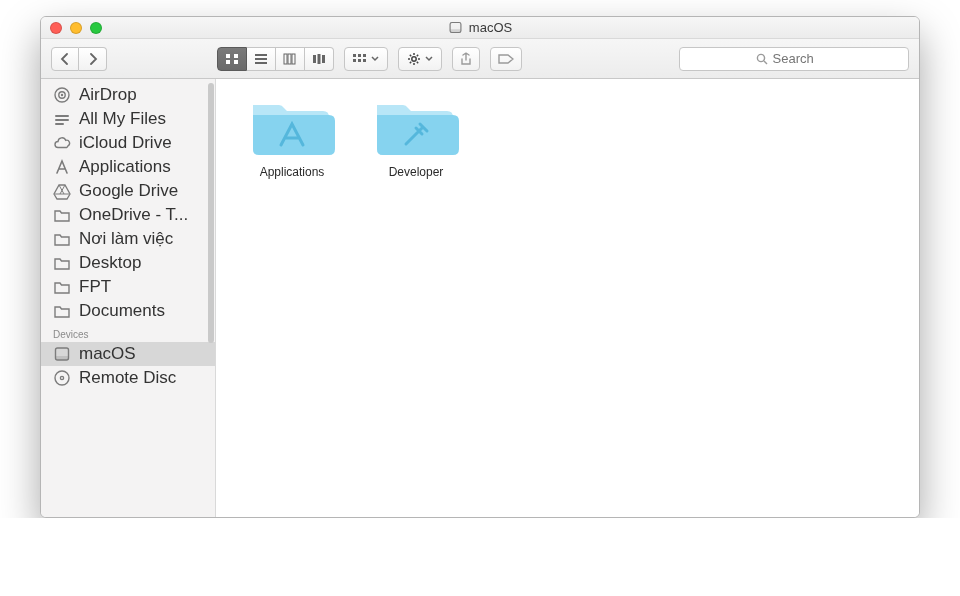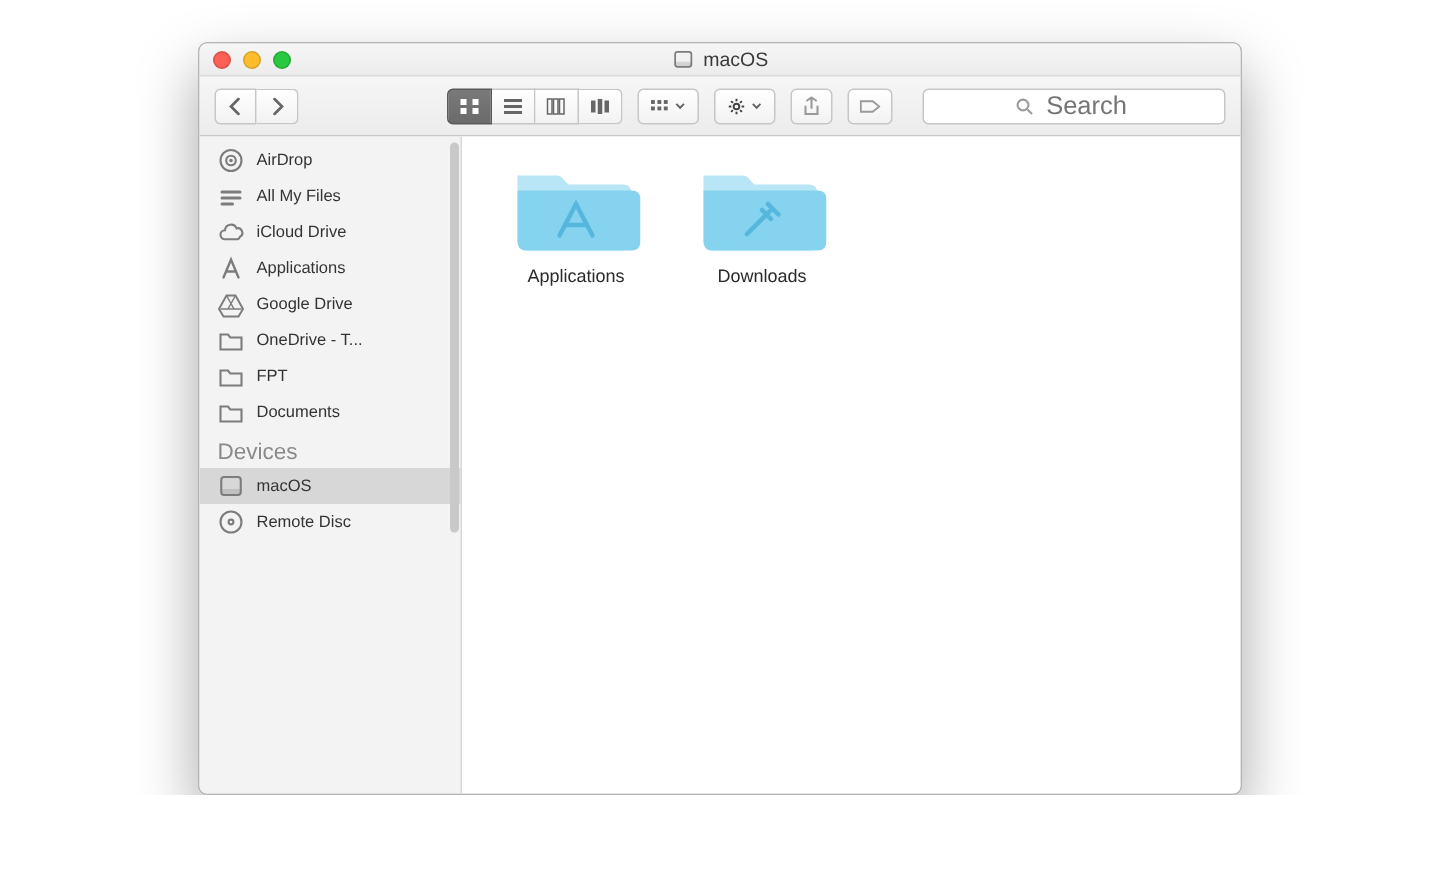--- a/index.html
+++ b/index.html
@@ -13,8 +13,8 @@
     justify-content: center;
   }
   .window {
-    width: 696px;
-    margin-top: 28px;
+    width: 880px;
+    margin-top: 16px;
     border: 1px solid #b5b5b5;
     border-radius: 6px;
     overflow: hidden;

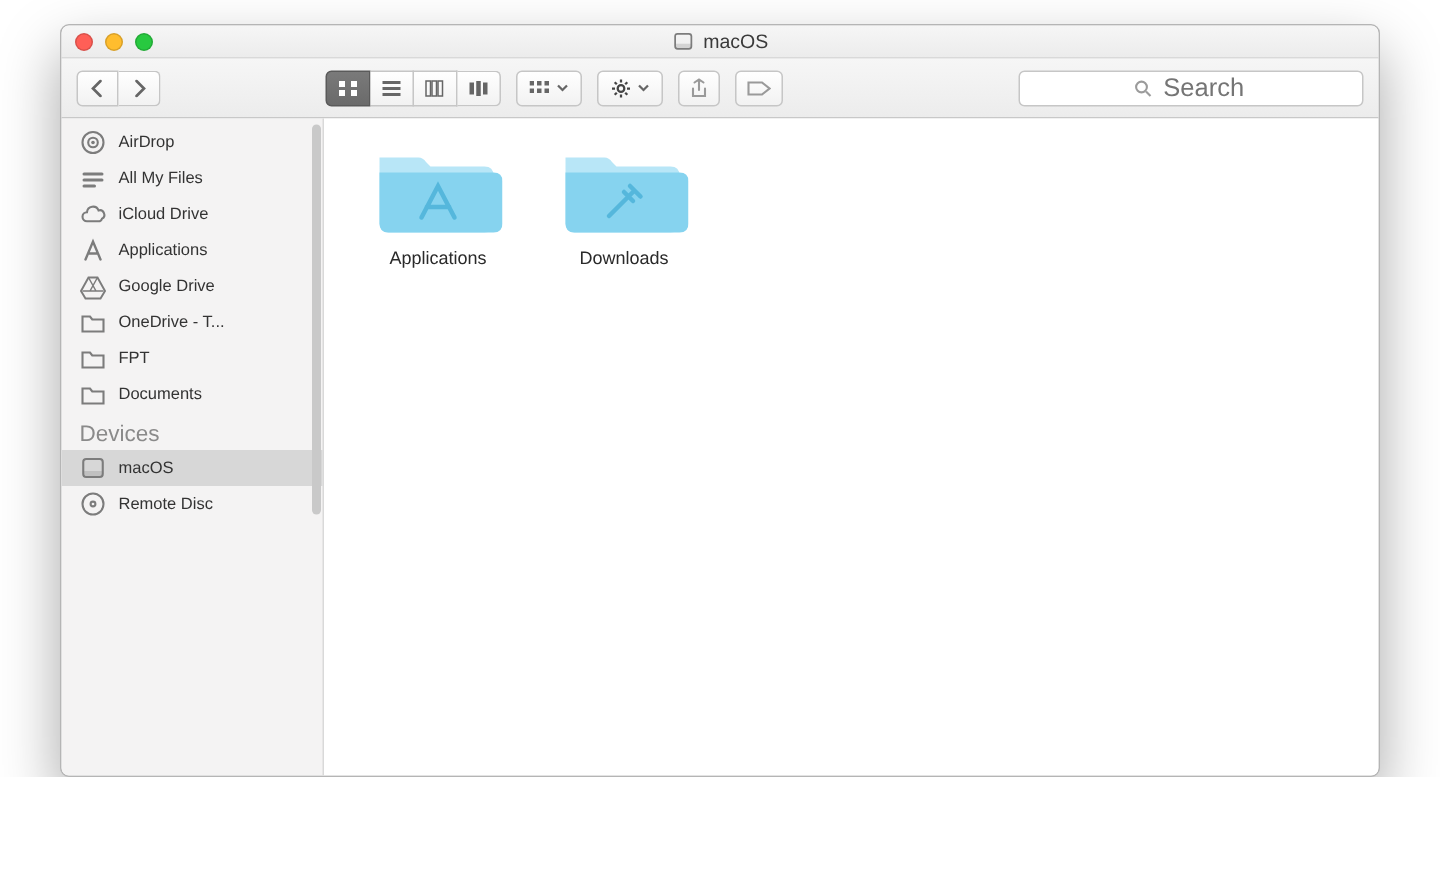--- a/index.html
+++ b/index.html
@@ -76,7 +76,7 @@
     gap: 5px; color: #9b9b9b; font-size: 13px;
   }
   .searchbox input {
-    border: none; outline: none; width: 60px; font-size: 17px; color:#8b5cf6; background: transparent; text-align: center;
+    border: none; outline: none; width: 60px; font-size: 13px; color:#8b5cf6; background: transparent;
   }
   .body { display: flex; height: 438px; }
   .sidebar {

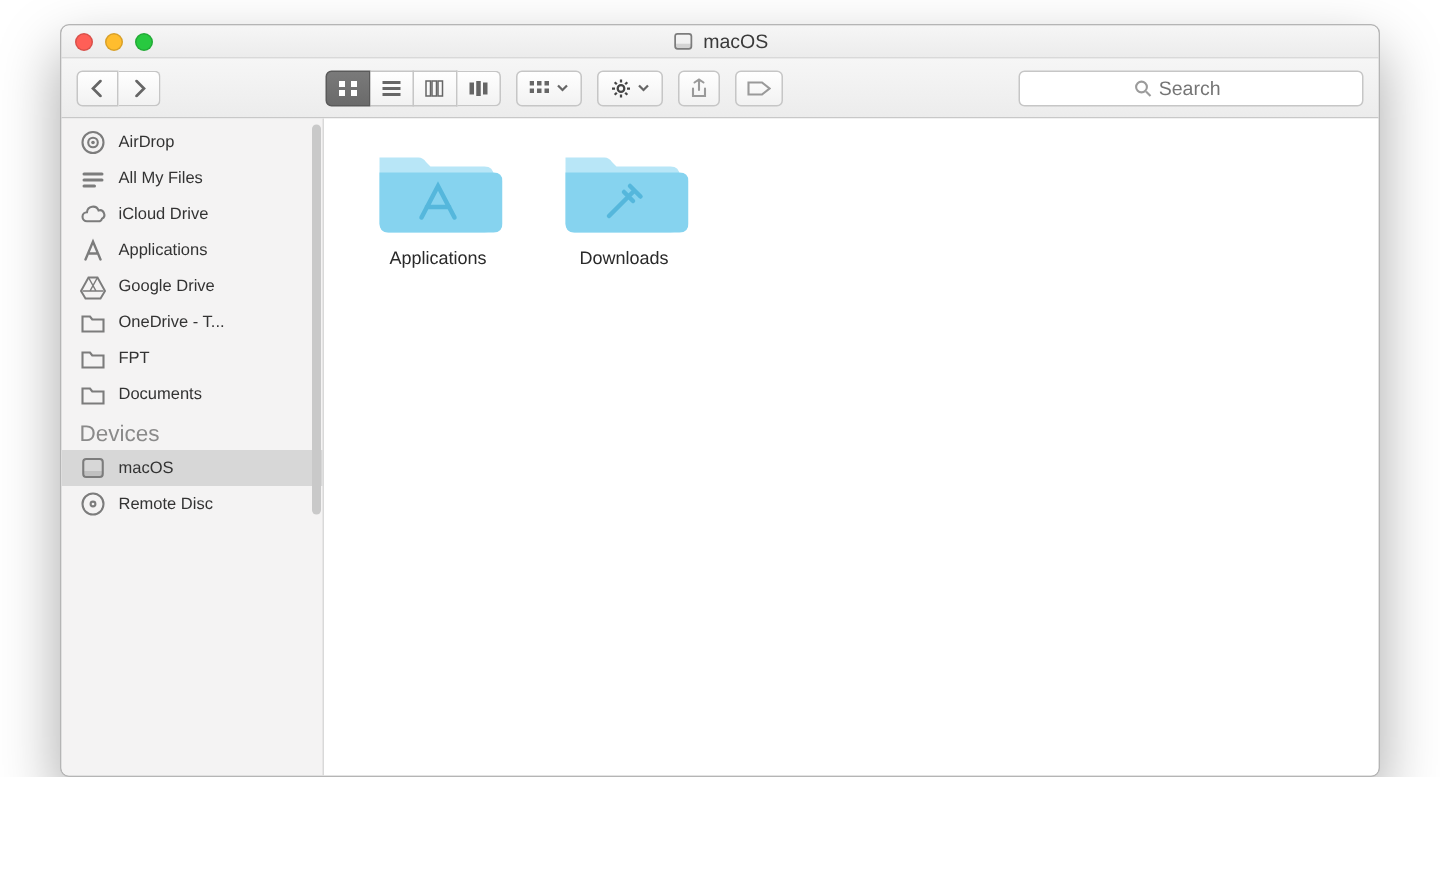--- a/index.html
+++ b/index.html
@@ -93,7 +93,7 @@
   .side-item {
     display: flex; align-items: center; gap: 8px;
     height: 24px; padding: 0 8px 0 12px;
-    font-size: 11px; color: #333;
+    font-size: 17px; color: #333;
     cursor: default; white-space: nowrap;
   }
   .side-item .icon { width: 18px; height: 18px; flex-shrink: 0; display:flex; align-items:center; justify-content:center; color:#7c7c7c;}

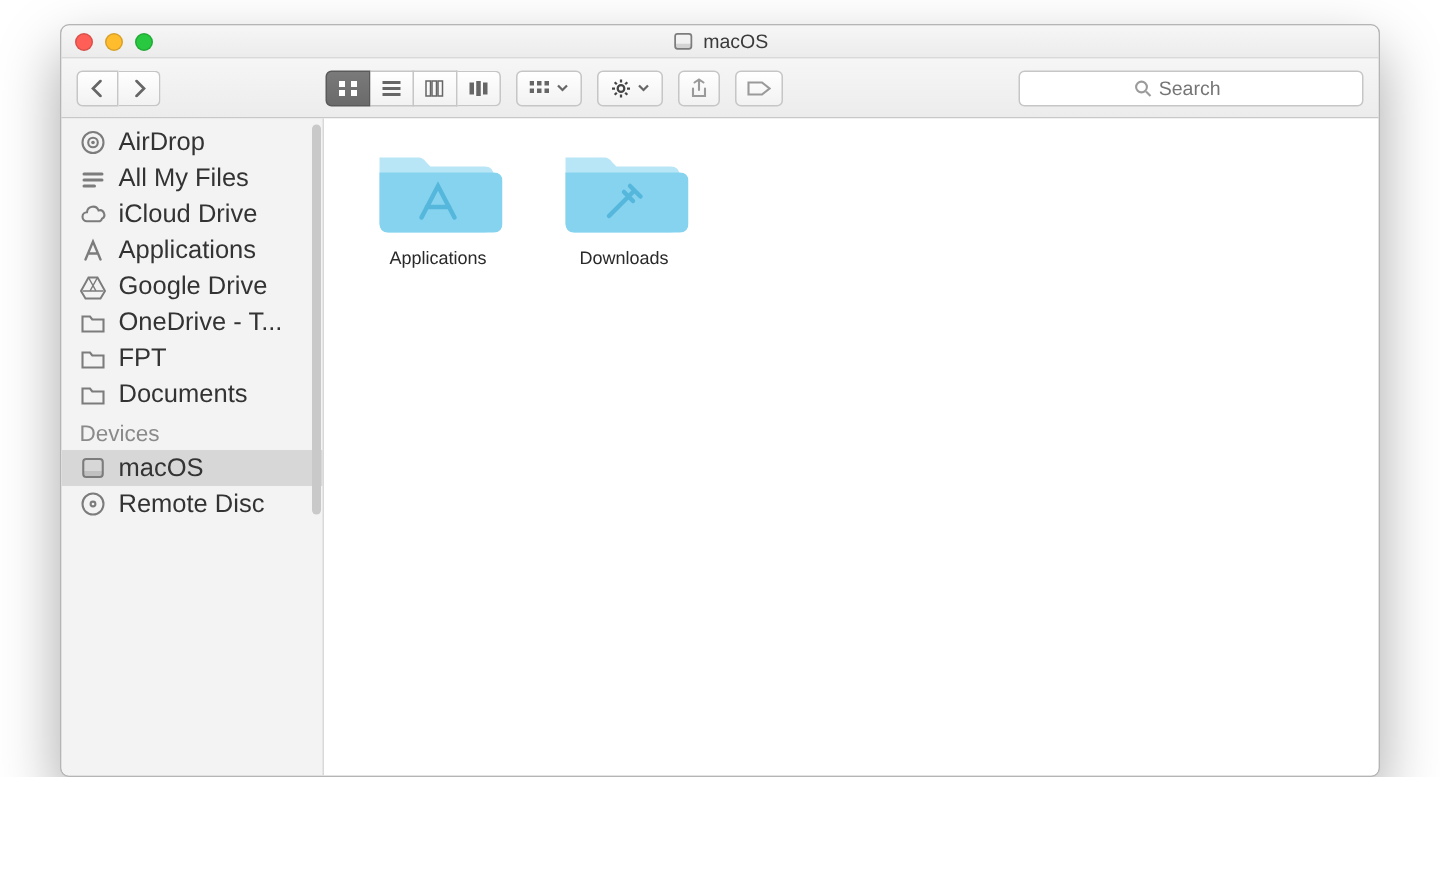--- a/index.html
+++ b/index.html
@@ -410,7 +410,7 @@
             <use href="#folder-base"></use>
             <use href="#gl-hammer"></use>
           </svg>
-          <span class="file-label">Downloads</span>
+          <span class="file-label">Developer</span>
         </div>
       </div>
   </div>

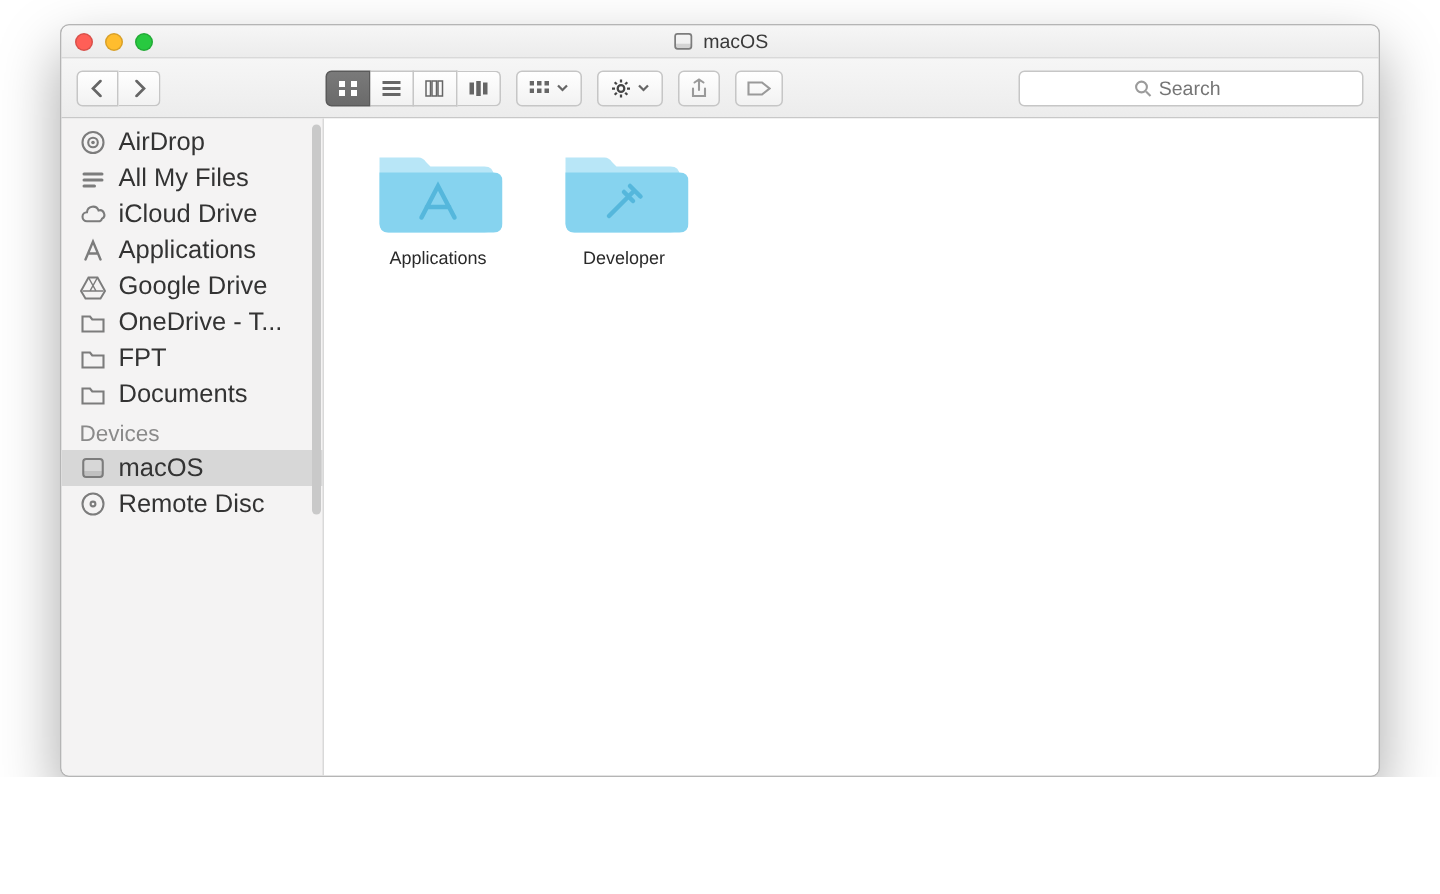--- a/index.html
+++ b/index.html
@@ -365,6 +365,14 @@
                 <use href="#ic-folder"></use>
               </svg>
             </span>
+            <span>Nơi làm việc</span>
+          </div>
+          <div class="side-item">
+            <span class="icon">
+              <svg width="18" height="18" viewBox="0 0 18 18">
+                <use href="#ic-folder"></use>
+              </svg>
+            </span>
             <span>FPT</span>
           </div>
           <div class="side-item">

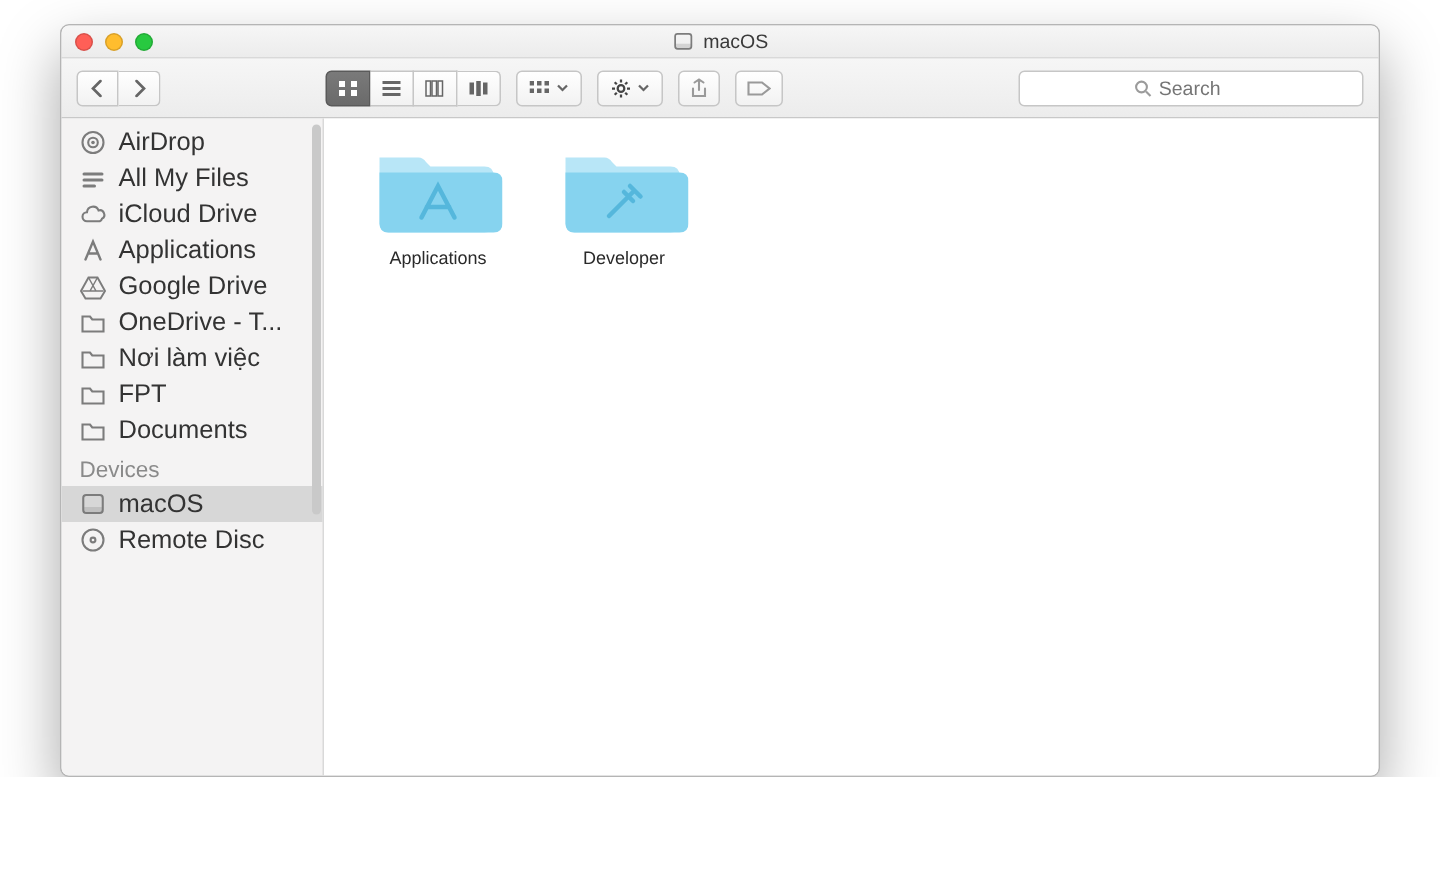--- a/index.html
+++ b/index.html
@@ -373,6 +373,14 @@
                 <use href="#ic-folder"></use>
               </svg>
             </span>
+            <span>Desktop</span>
+          </div>
+          <div class="side-item">
+            <span class="icon">
+              <svg width="18" height="18" viewBox="0 0 18 18">
+                <use href="#ic-folder"></use>
+              </svg>
+            </span>
             <span>FPT</span>
           </div>
           <div class="side-item">

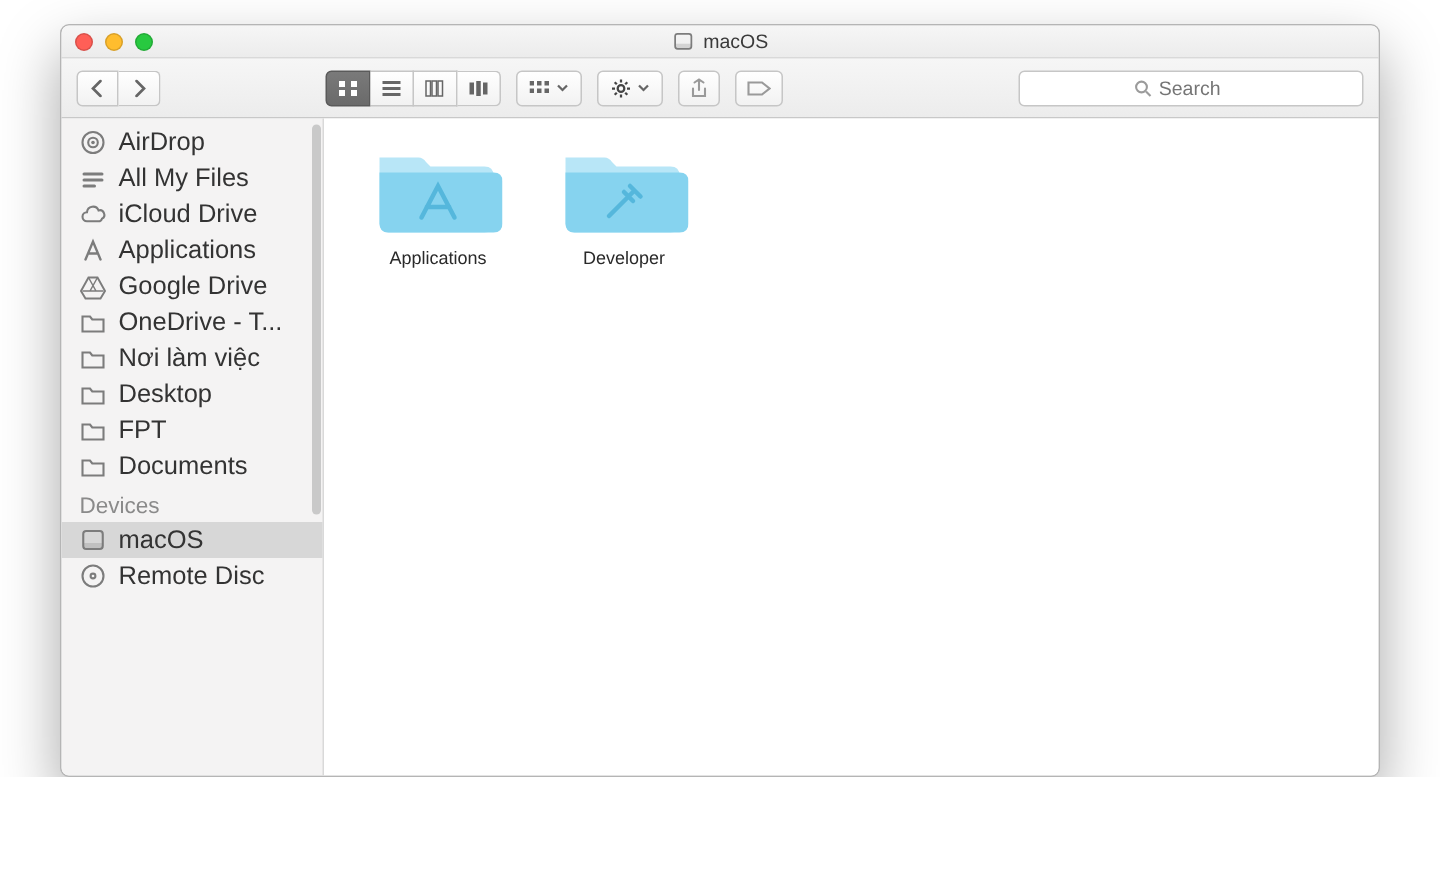--- a/index.html
+++ b/index.html
@@ -102,7 +102,7 @@
     border-radius: 0;
   }
   .side-section {
-    font-size: 15px; color: #8a8a8a; padding: 6px 12px 2px;
+    font-size: 10px; color: #8a8a8a; padding: 6px 12px 2px;
   }
   .content {
     flex: 1; background: #fff; padding: 18px 14px;

